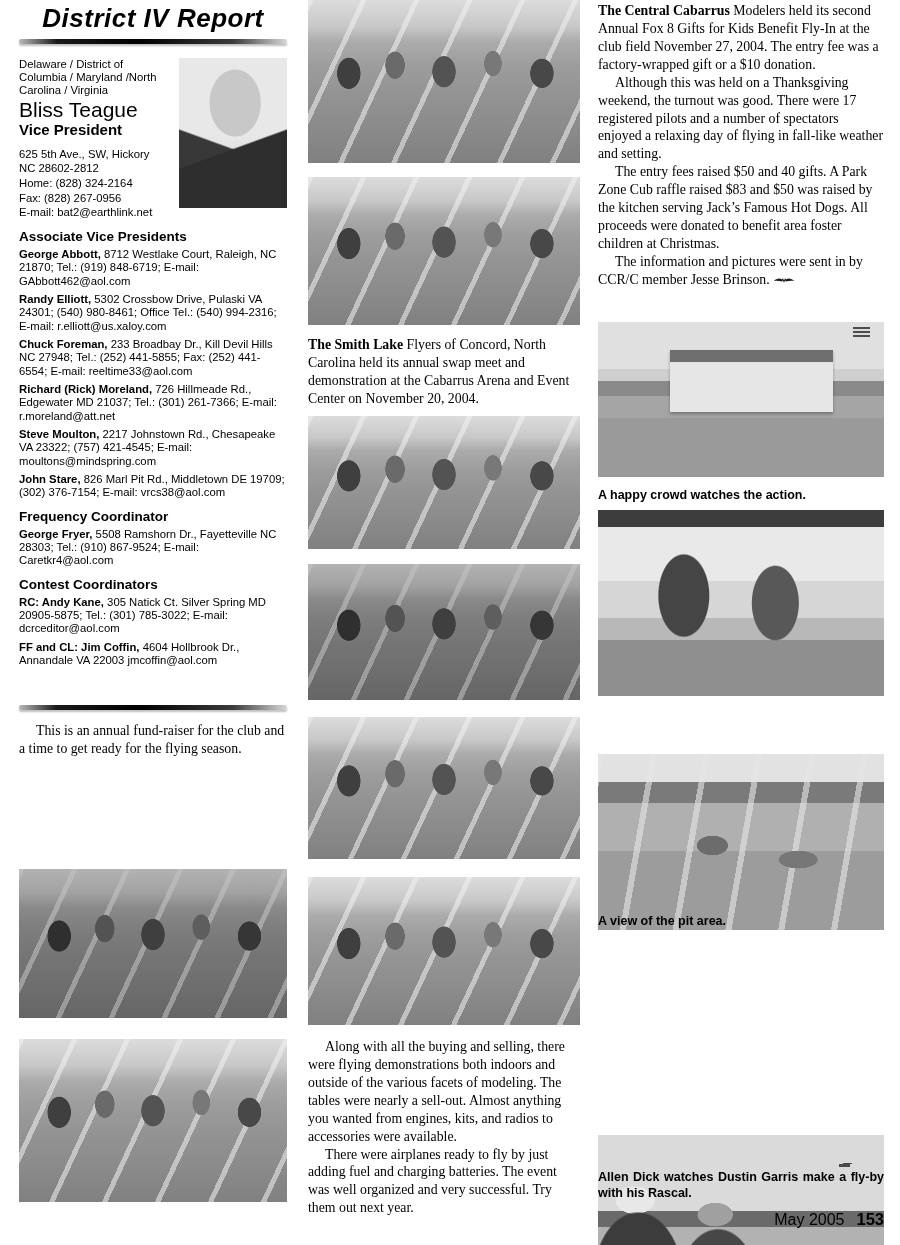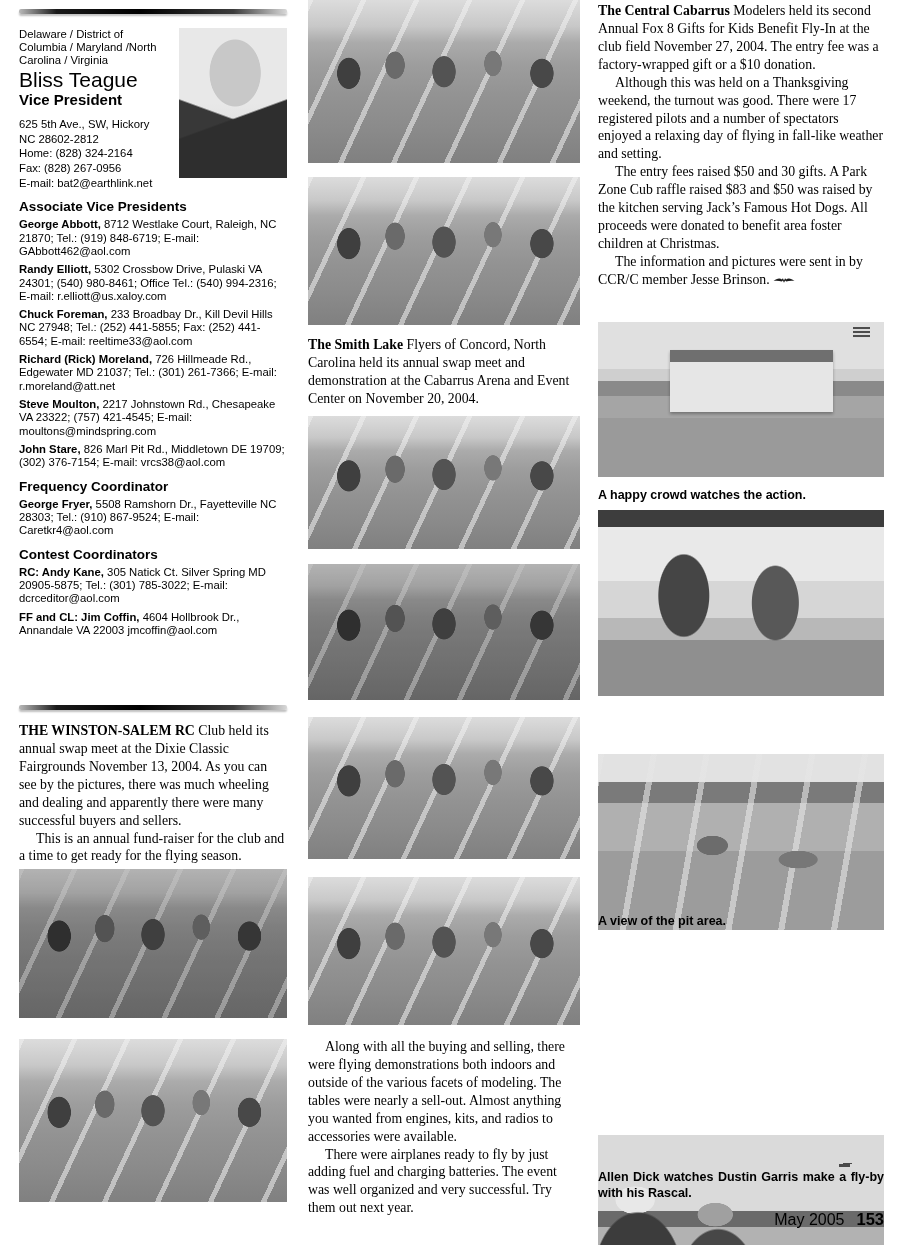--- a/index.html
+++ b/index.html
@@ -79,6 +79,7 @@
 <div class="page">
 
   <div class="abs lc" style="top:4px;">
+    <div class="title">District IV Report</div>
     <div class="rule" style="margin-top:5px;"></div>
 
     <div class="officer-row">

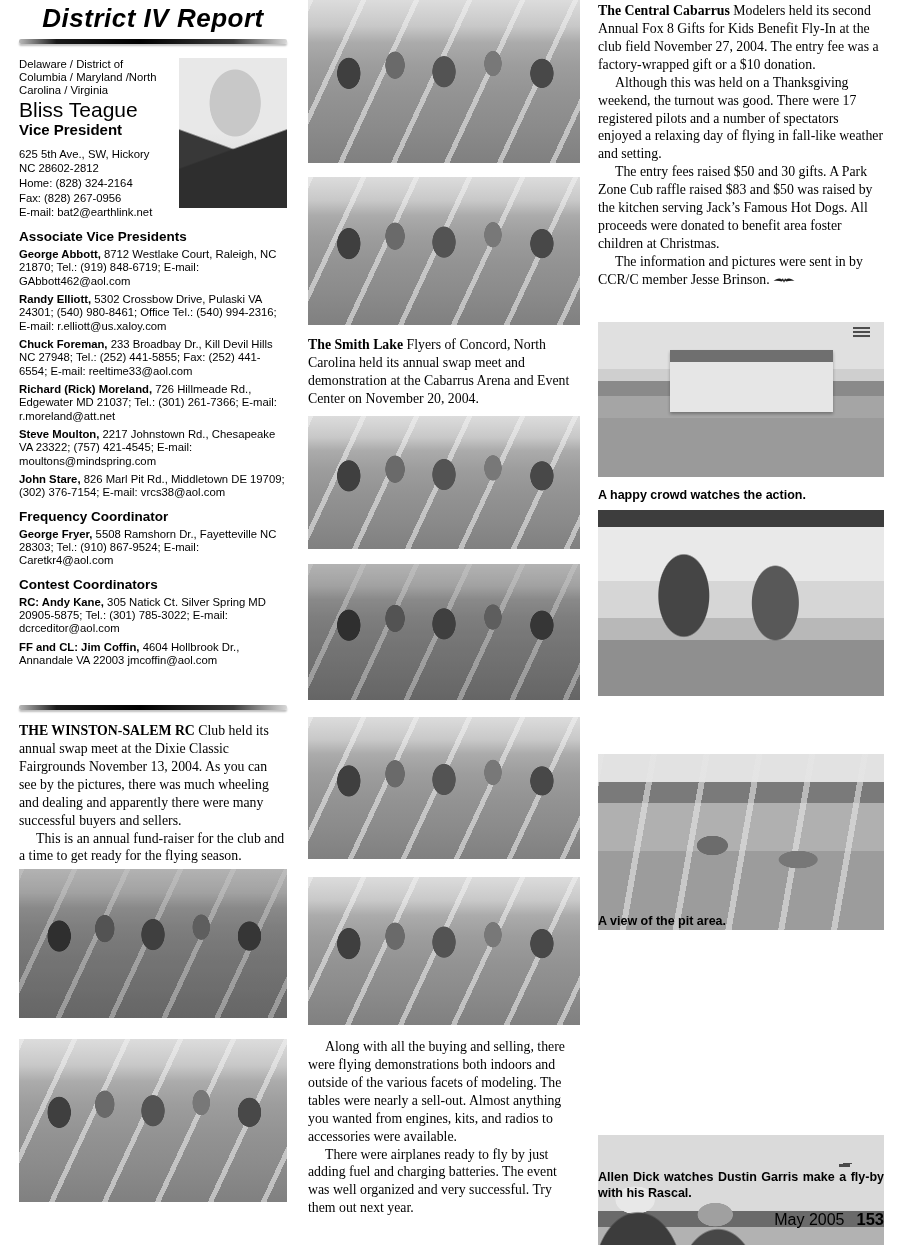--- a/index.html
+++ b/index.html
@@ -144,7 +144,7 @@
   <div class="abs rc serif" style="top:2px;">
     <p><b>The Central Cabarrus</b><span> Modelers held its second Annual Fox 8 Gifts for Kids Benefit Fly-In at the club field November 27, 2004. The entry fee was a factory-wrapped gift or a $10 donation.</span></p>
     <p class="ind">Although this was held on a Thanksgiving weekend, the turnout was good. There were 17 registered pilots and a number of spectators enjoyed a relaxing day of flying in fall-like weather and setting.</p>
-    <p class="ind">The entry fees raised $50 and 30 gifts. A Park Zone Cub raffle raised $83 and $50 was raised by the kitchen serving Jack’s Famous Hot Dogs. All proceeds were donated to benefit area foster children at Christmas.</p>
+    <p class="ind">The entry fees raised $50 and 40 gifts. A Park Zone Cub raffle raised $83 and $50 was raised by the kitchen serving Jack’s Famous Hot Dogs. All proceeds were donated to benefit area foster children at Christmas.</p>
     <p class="ind"><span>The information and pictures were sent in by CCR/C member Jesse Brinson.</span><span class="wings"><svg width="22" height="9" viewBox="0 0 40 14">
             <path d="M1,8 C6,3 13,2 16,5 L18,3 L20,7 L22,3 L24,5 C27,2 34,3 39,8 C33,7 28,8 24,9 L22,7 L20,11 L18,7 L16,9 C12,8 7,7 1,8 Z" fill="#1c1c1c"></path>
           </svg></span></p>

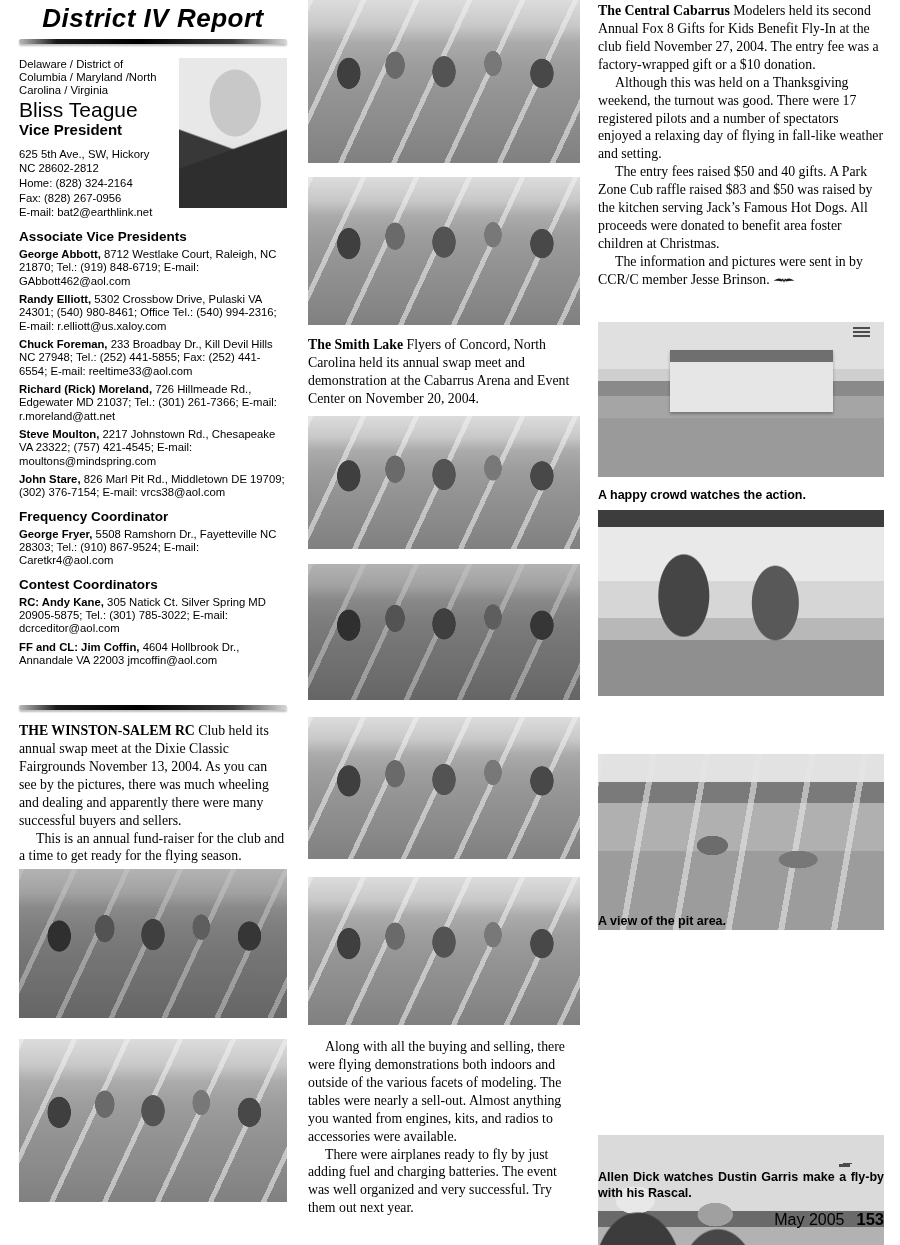--- a/index.html
+++ b/index.html
@@ -117,7 +117,6 @@
   <div class="abs lc rule" style="top:705px;"></div>
 
   <div class="abs lc serif" style="top:722px;">
-    <p><b>THE WINSTON-SALEM RC</b><span> Club held its annual swap meet at the Dixie Classic Fairgrounds November 13, 2004. As you can see by the pictures, there was much wheeling and dealing and apparently there were many successful buyers and sellers.</span></p>
     <p class="ind">This is an annual fund-raiser for the club and a time to get ready for the flying season.</p>
   </div>
 

